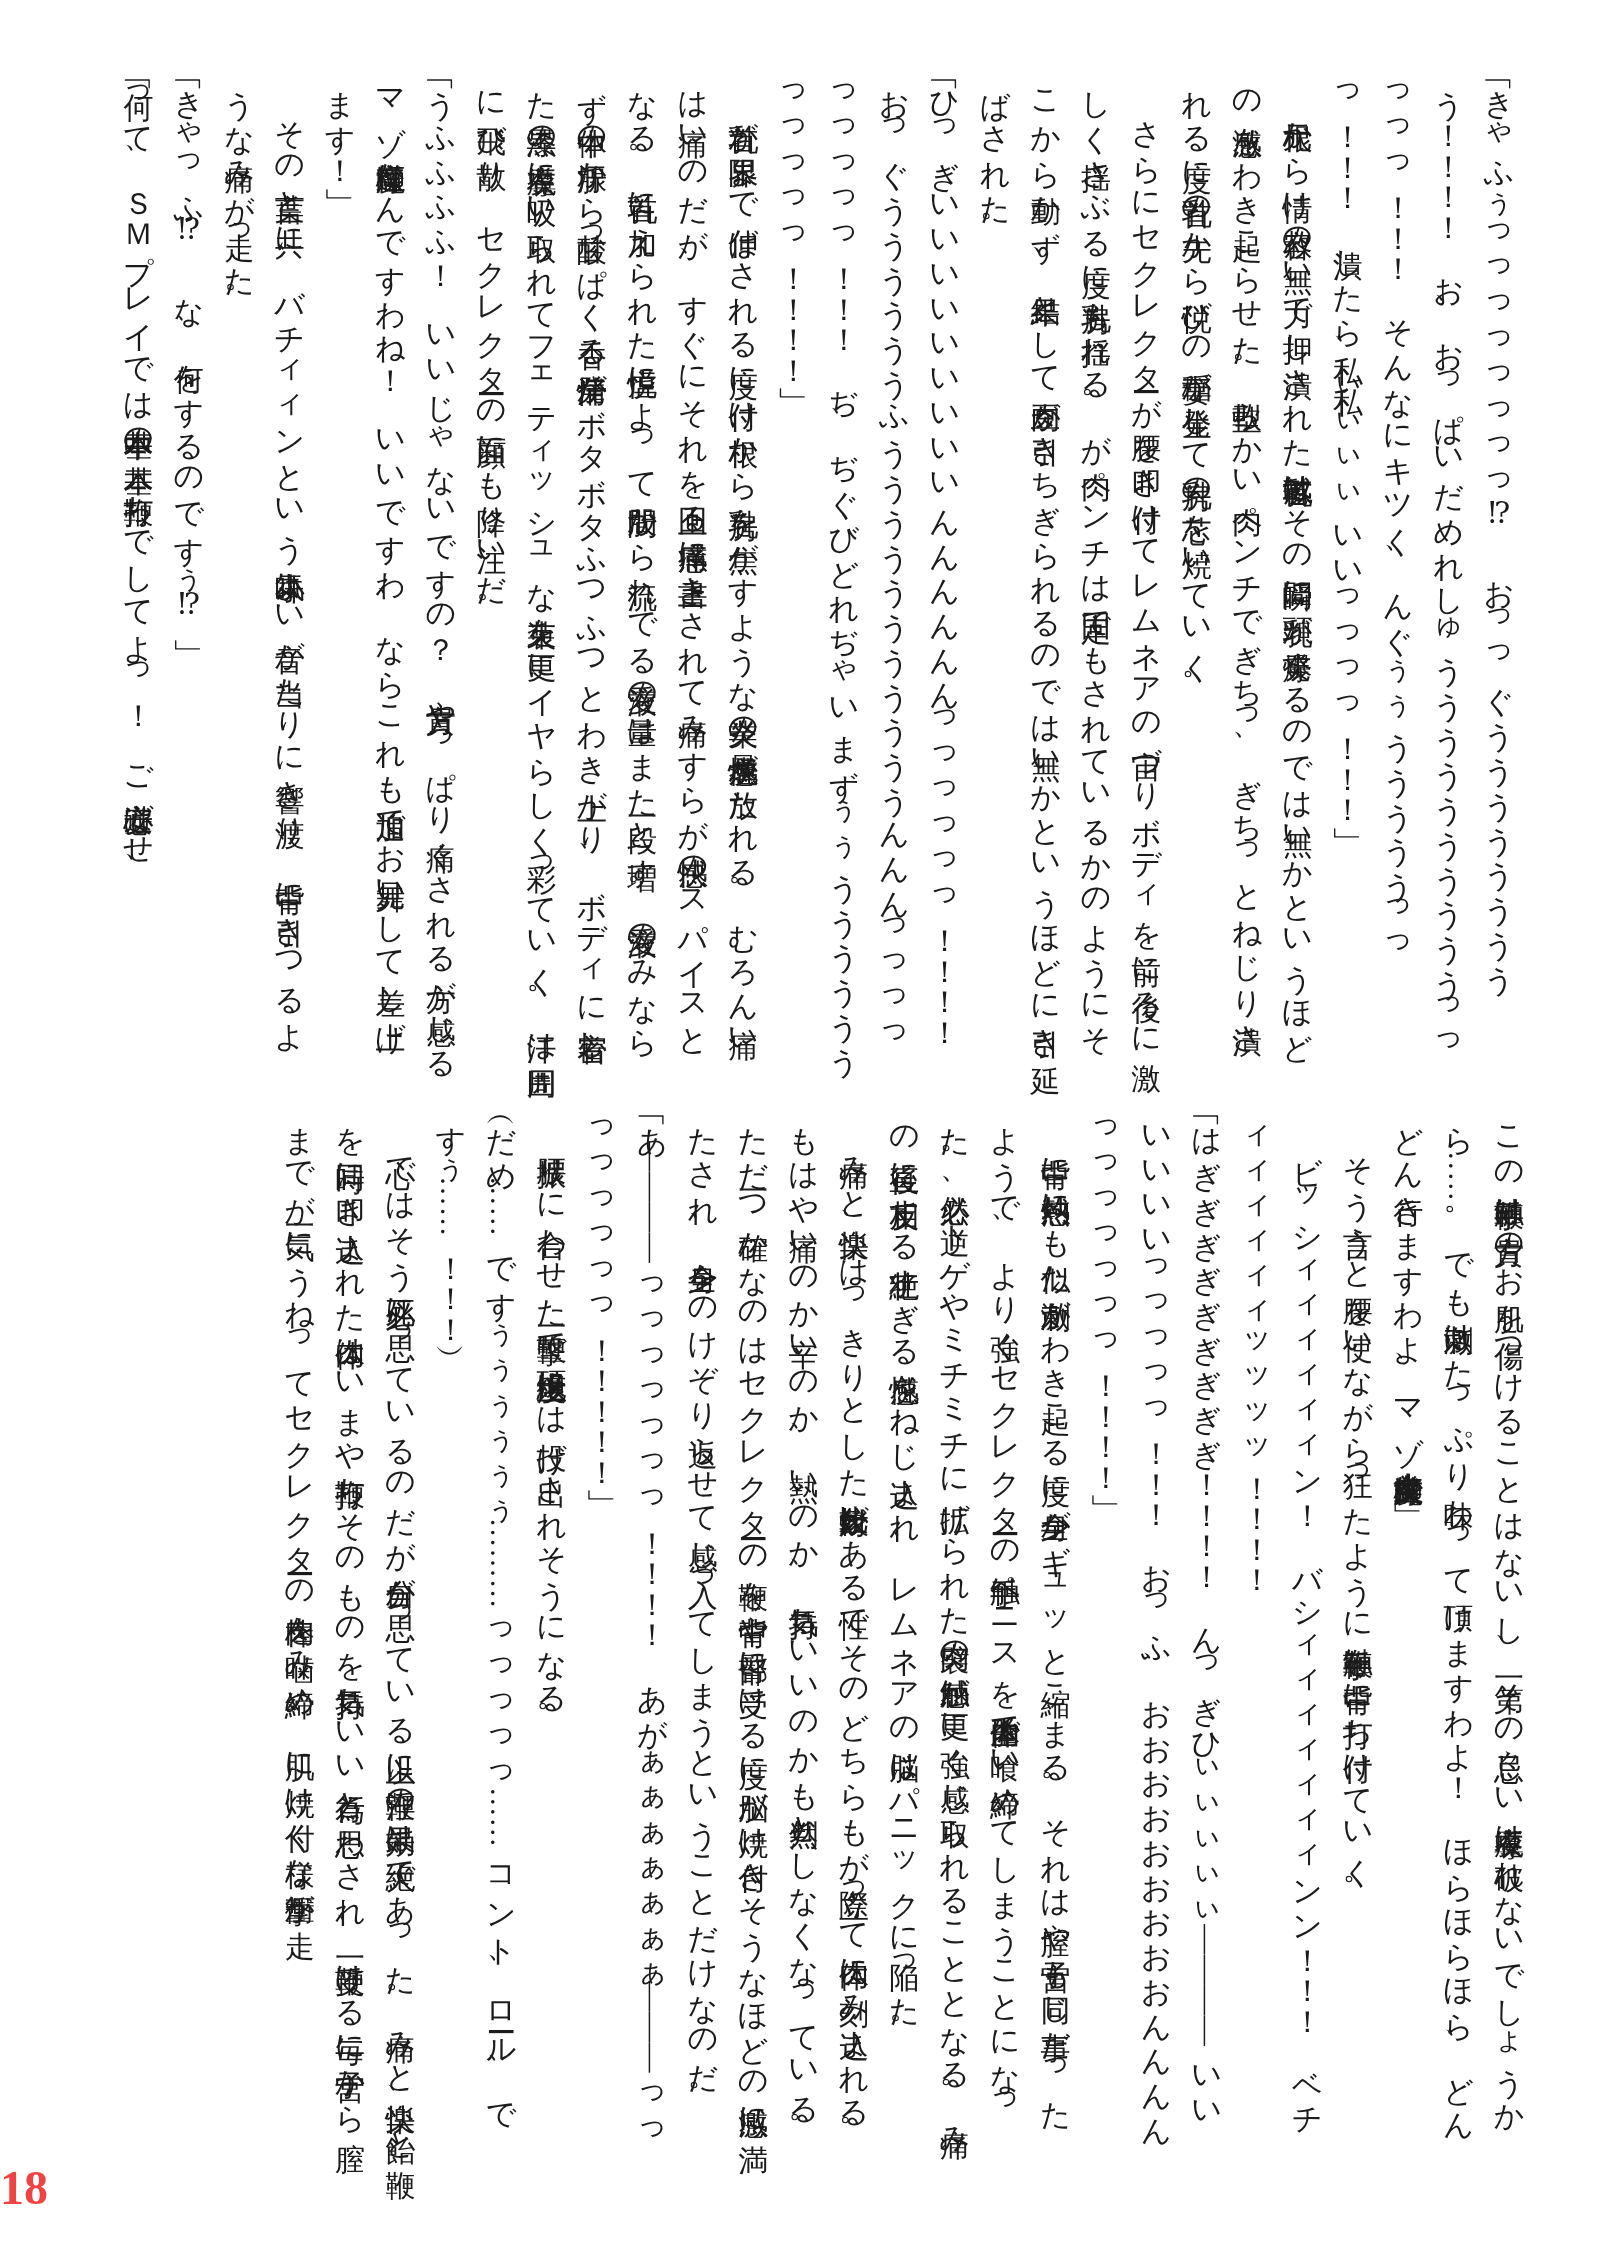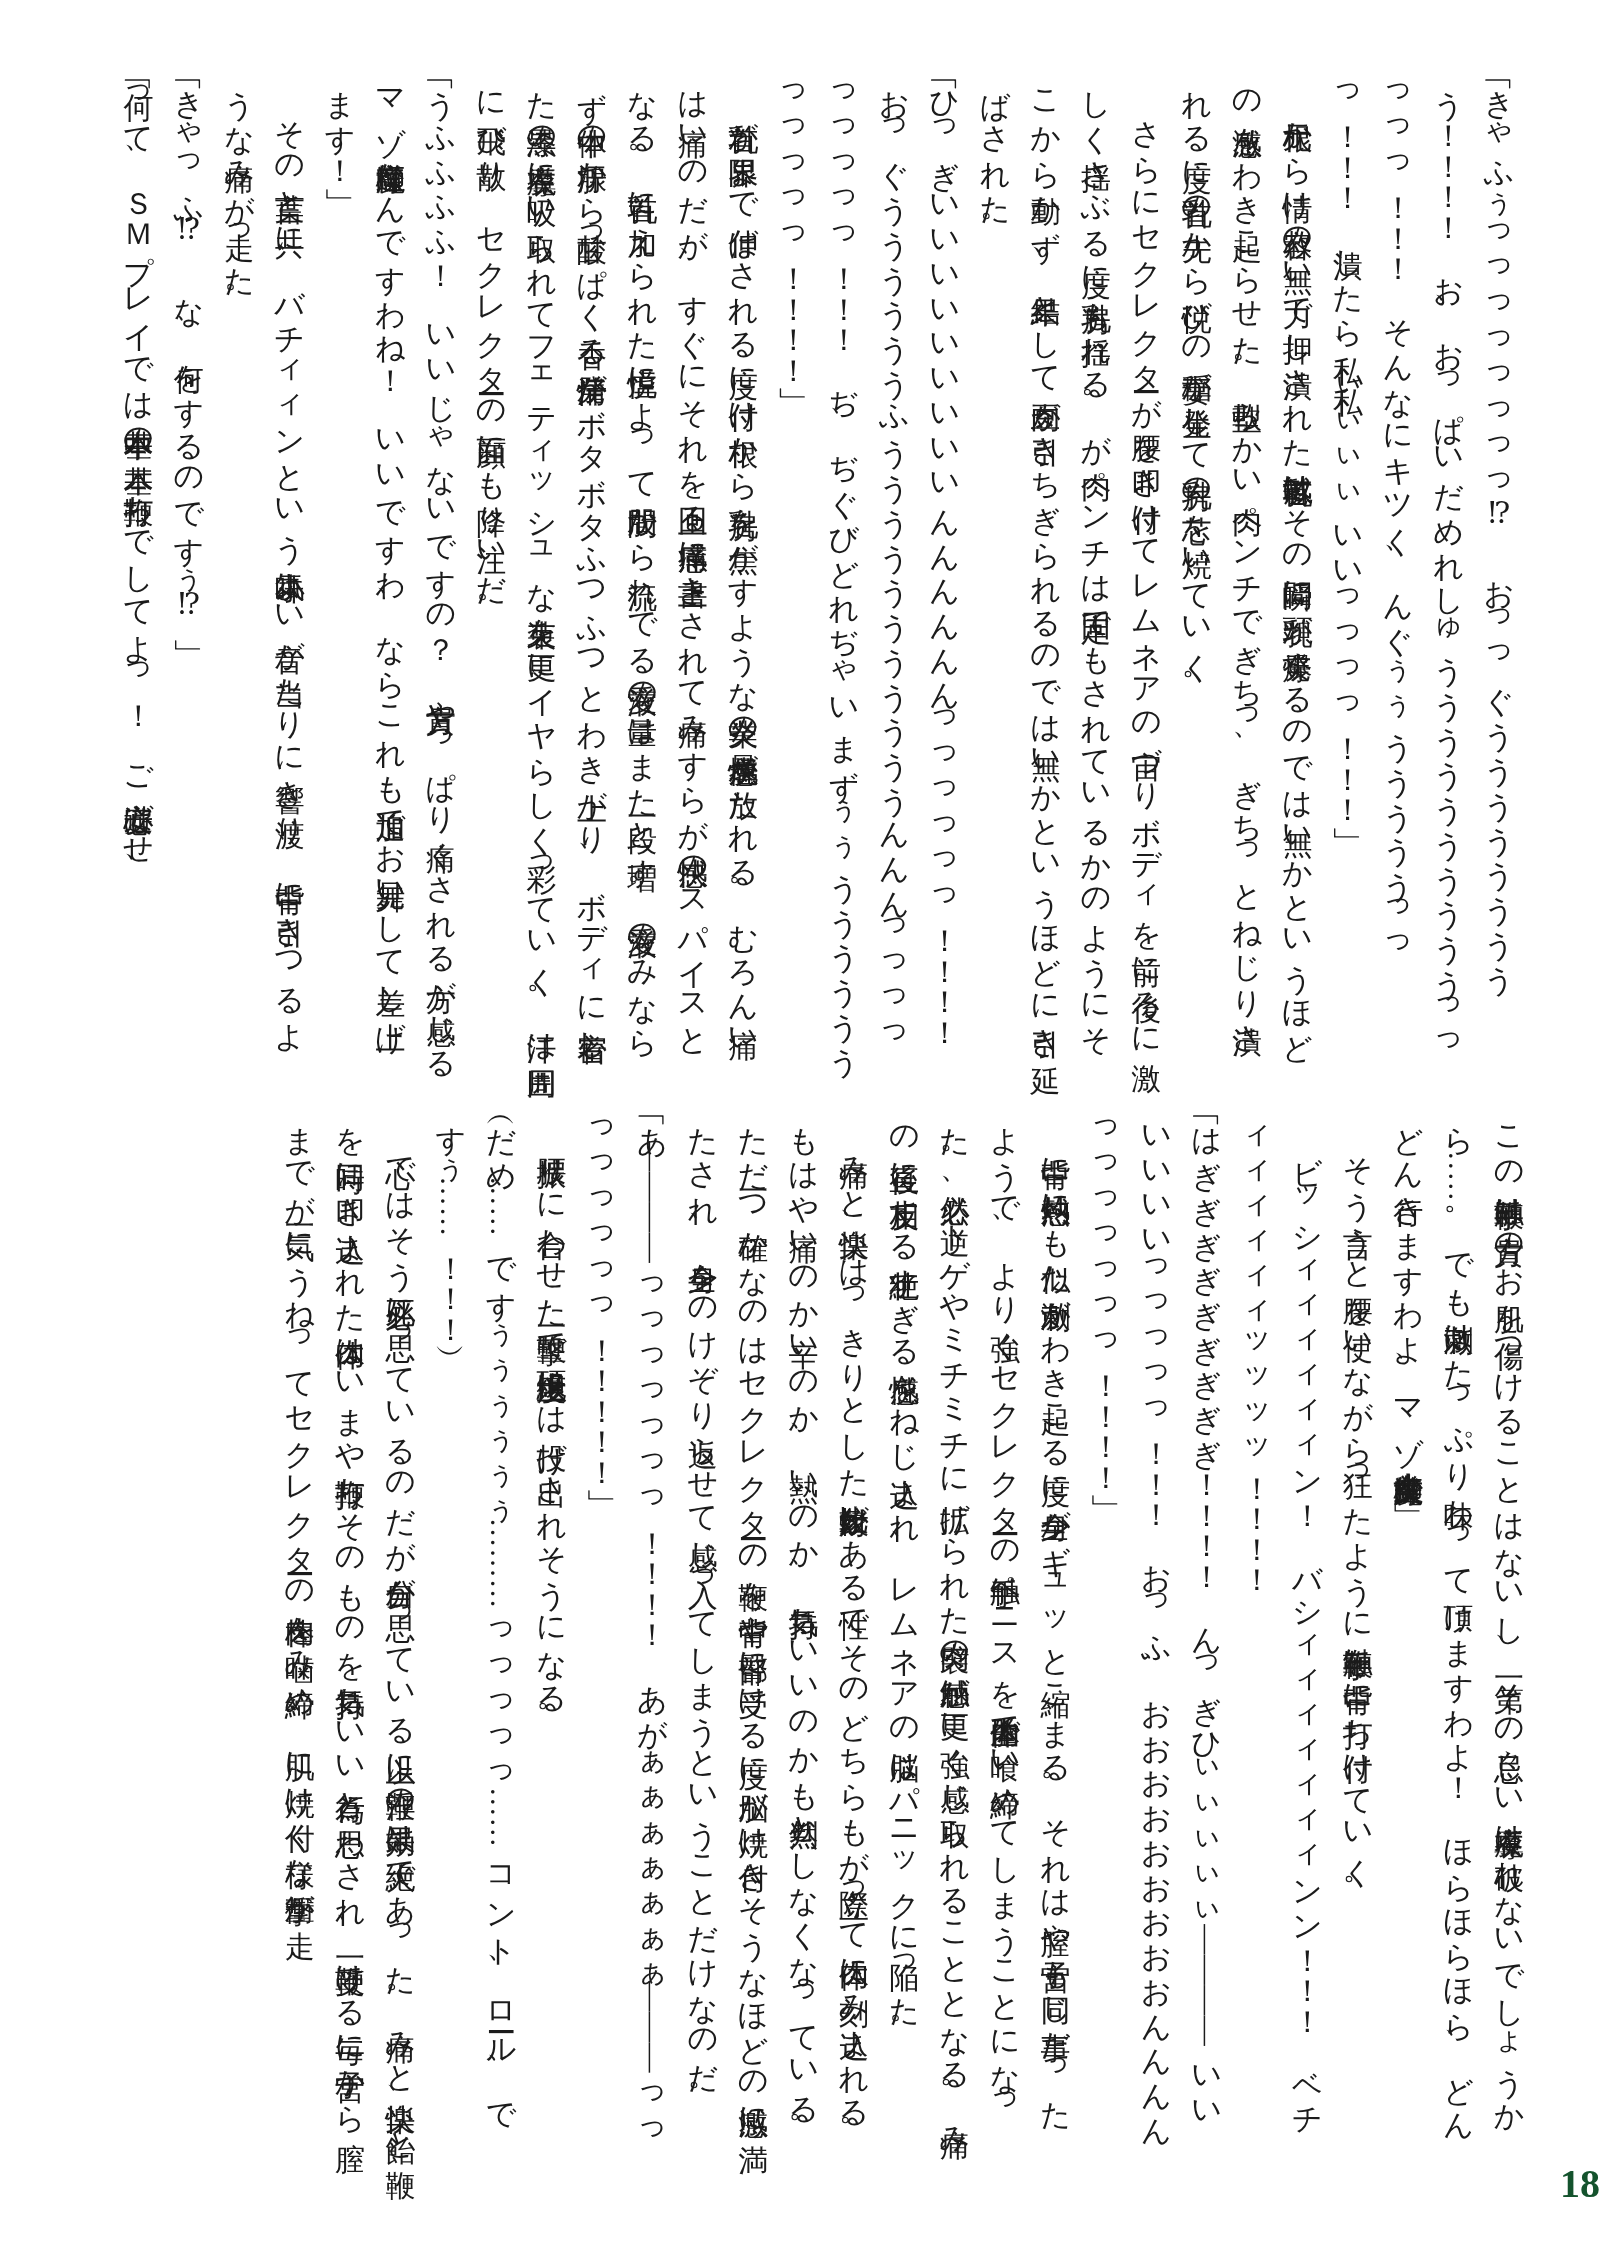--- a/index.html
+++ b/index.html
@@ -42,10 +42,10 @@
     position:absolute;
     left:0;right:0;
     top:2160px;
-    text-align:right;
-    font-size:40px;
+    text-align:left;
+    font-size:48px;
     font-weight:600;
-    color:#14532d;
+    color:#ef4444;
   }
 </style>
 </head>

